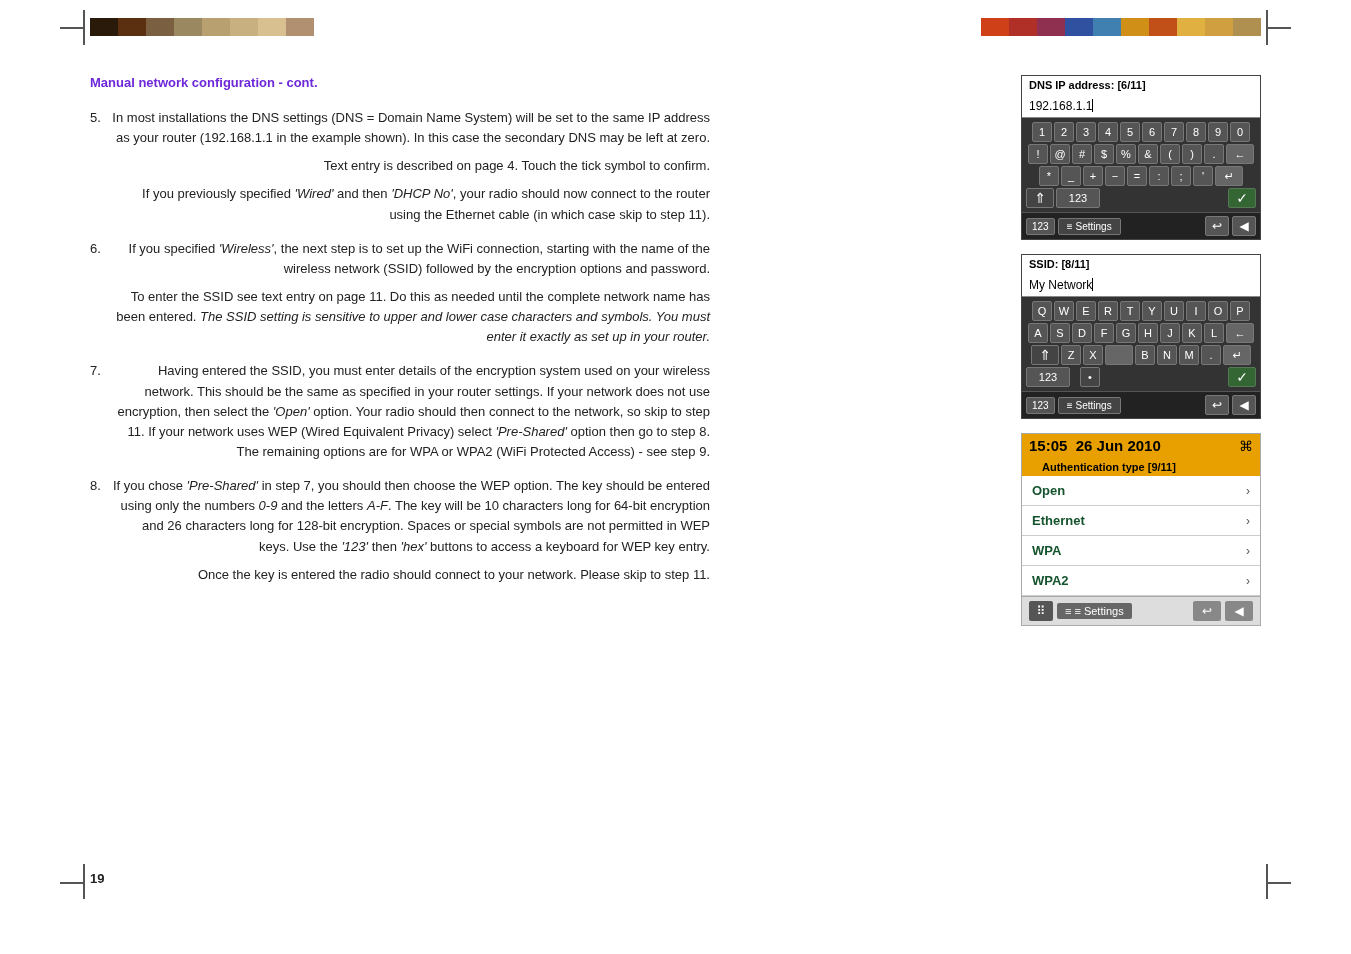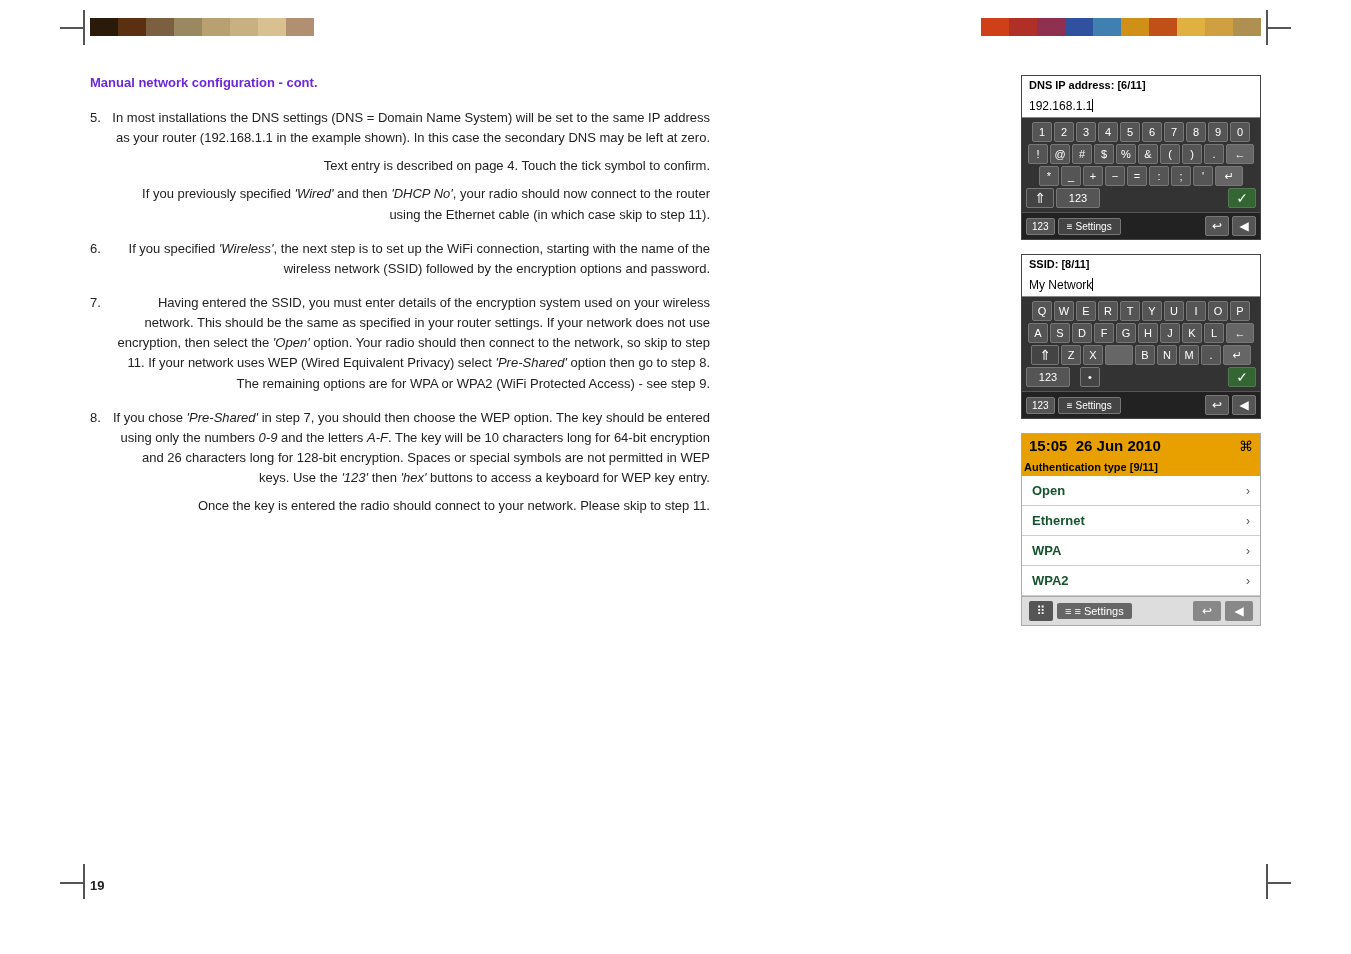--- a/index.html
+++ b/index.html
@@ -490,6 +490,7 @@
     <div class="step-num">6.</div>
     <div class="step-body">
       <p>If you specified <em>'Wireless'</em>, the next step is to set up the WiFi connection, starting with the name of the wireless network (SSID) followed by the encryption options and password.</p>
+      <p>To enter the SSID see text entry on page 11. Do this as needed until the complete network name has been entered. <em>The SSID setting is sensitive to upper and lower case characters and symbols. You must enter it exactly as set up in your router.</em></p>
     </div>
   </div>
 

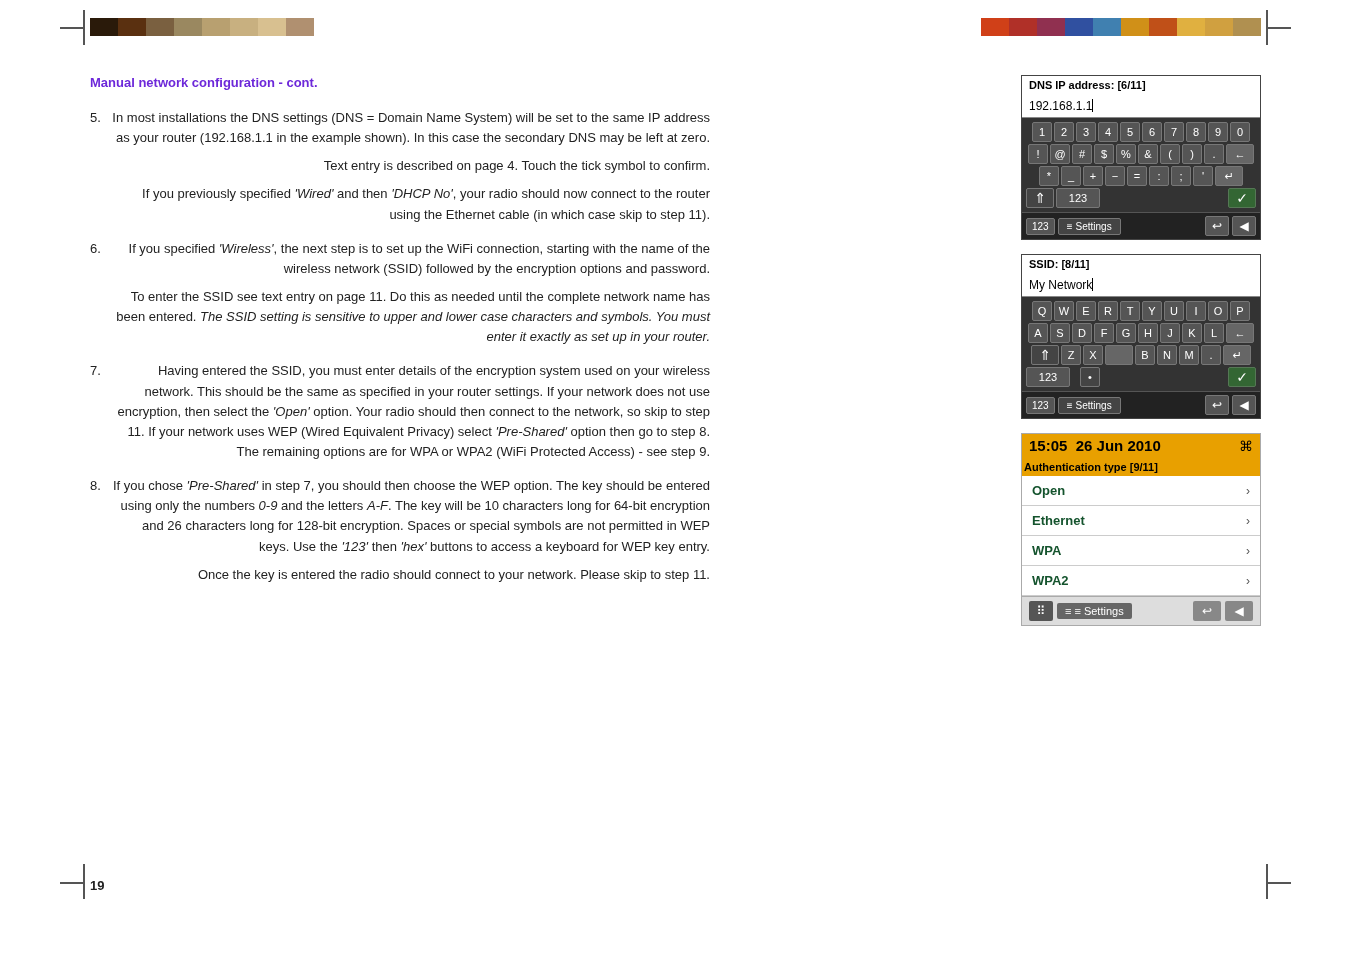--- a/index.html
+++ b/index.html
@@ -340,7 +340,7 @@
 
     .auth-title-bar {
       background: #e8a000;
-      padding: 2px 2px;
+      padding: 2px 20px;
     }
 
     .auth-title-text {

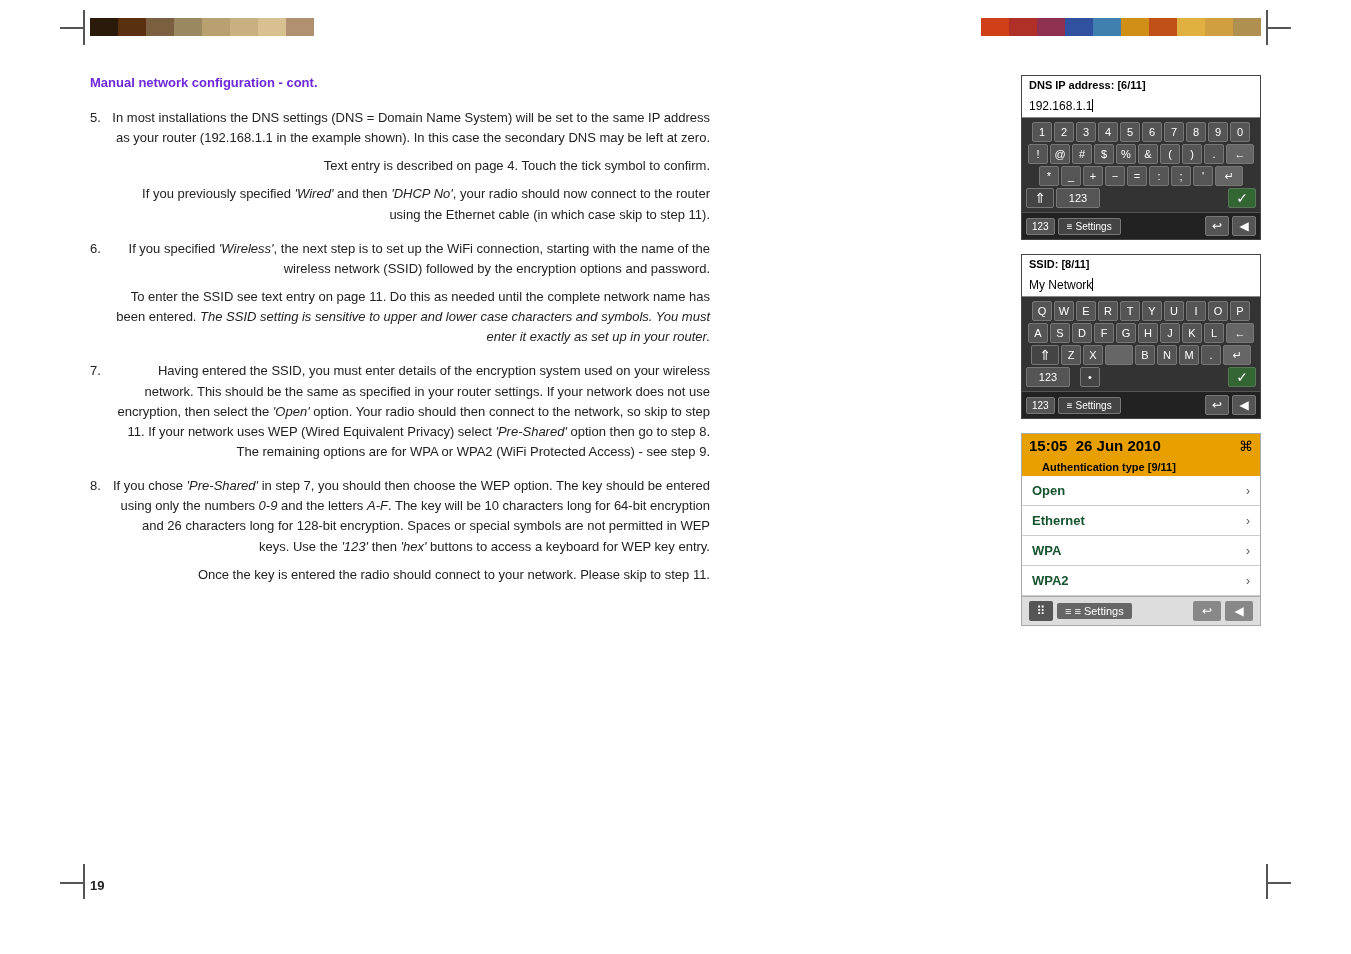--- a/index.html
+++ b/index.html
@@ -149,7 +149,7 @@
     
     .page-number {
       position: absolute;
-      bottom: 61px;
+      bottom: 68px;
       left: 90px;
       font-size: 13px;
       font-weight: bold;

